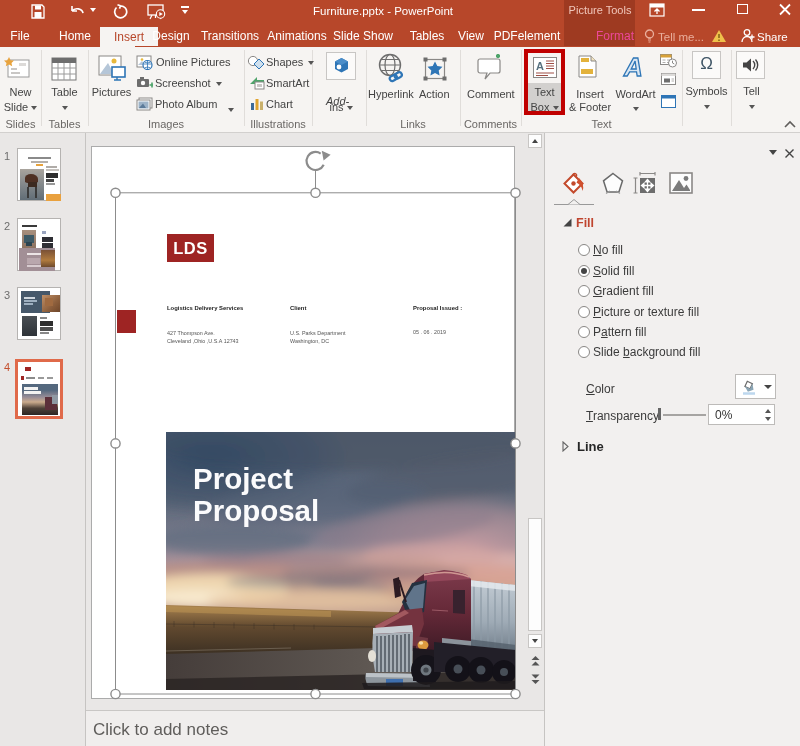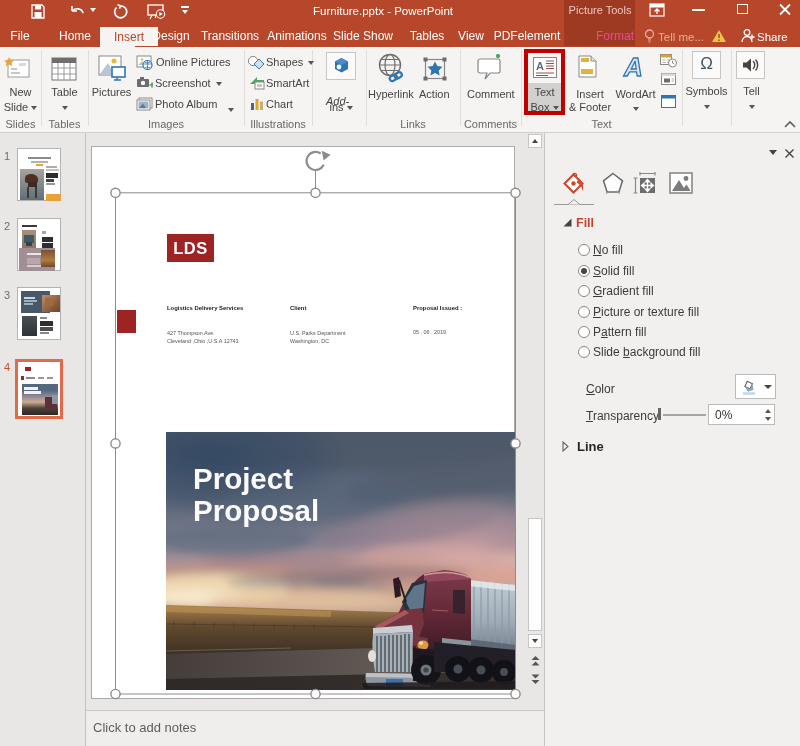--- a/index.html
+++ b/index.html
@@ -565,7 +565,7 @@
     </svg>
   </div>
   <div class="abs" id="notes">
-    <div style="position:absolute;left:7px;top:9px;font-size:13px;color:#5f5d5b;">Click to add notes</div>
+    <div style="position:absolute;left:7px;top:9px;font-size:17px;color:#5f5d5b;">Click to add notes</div>
   </div>
   <div class="abs" id="panel">
     <div class="abs" style="left:224px;top:17px;width:0;height:0;border-left:4px solid transparent;border-right:4px solid transparent;border-top:5px solid #444;"></div>

